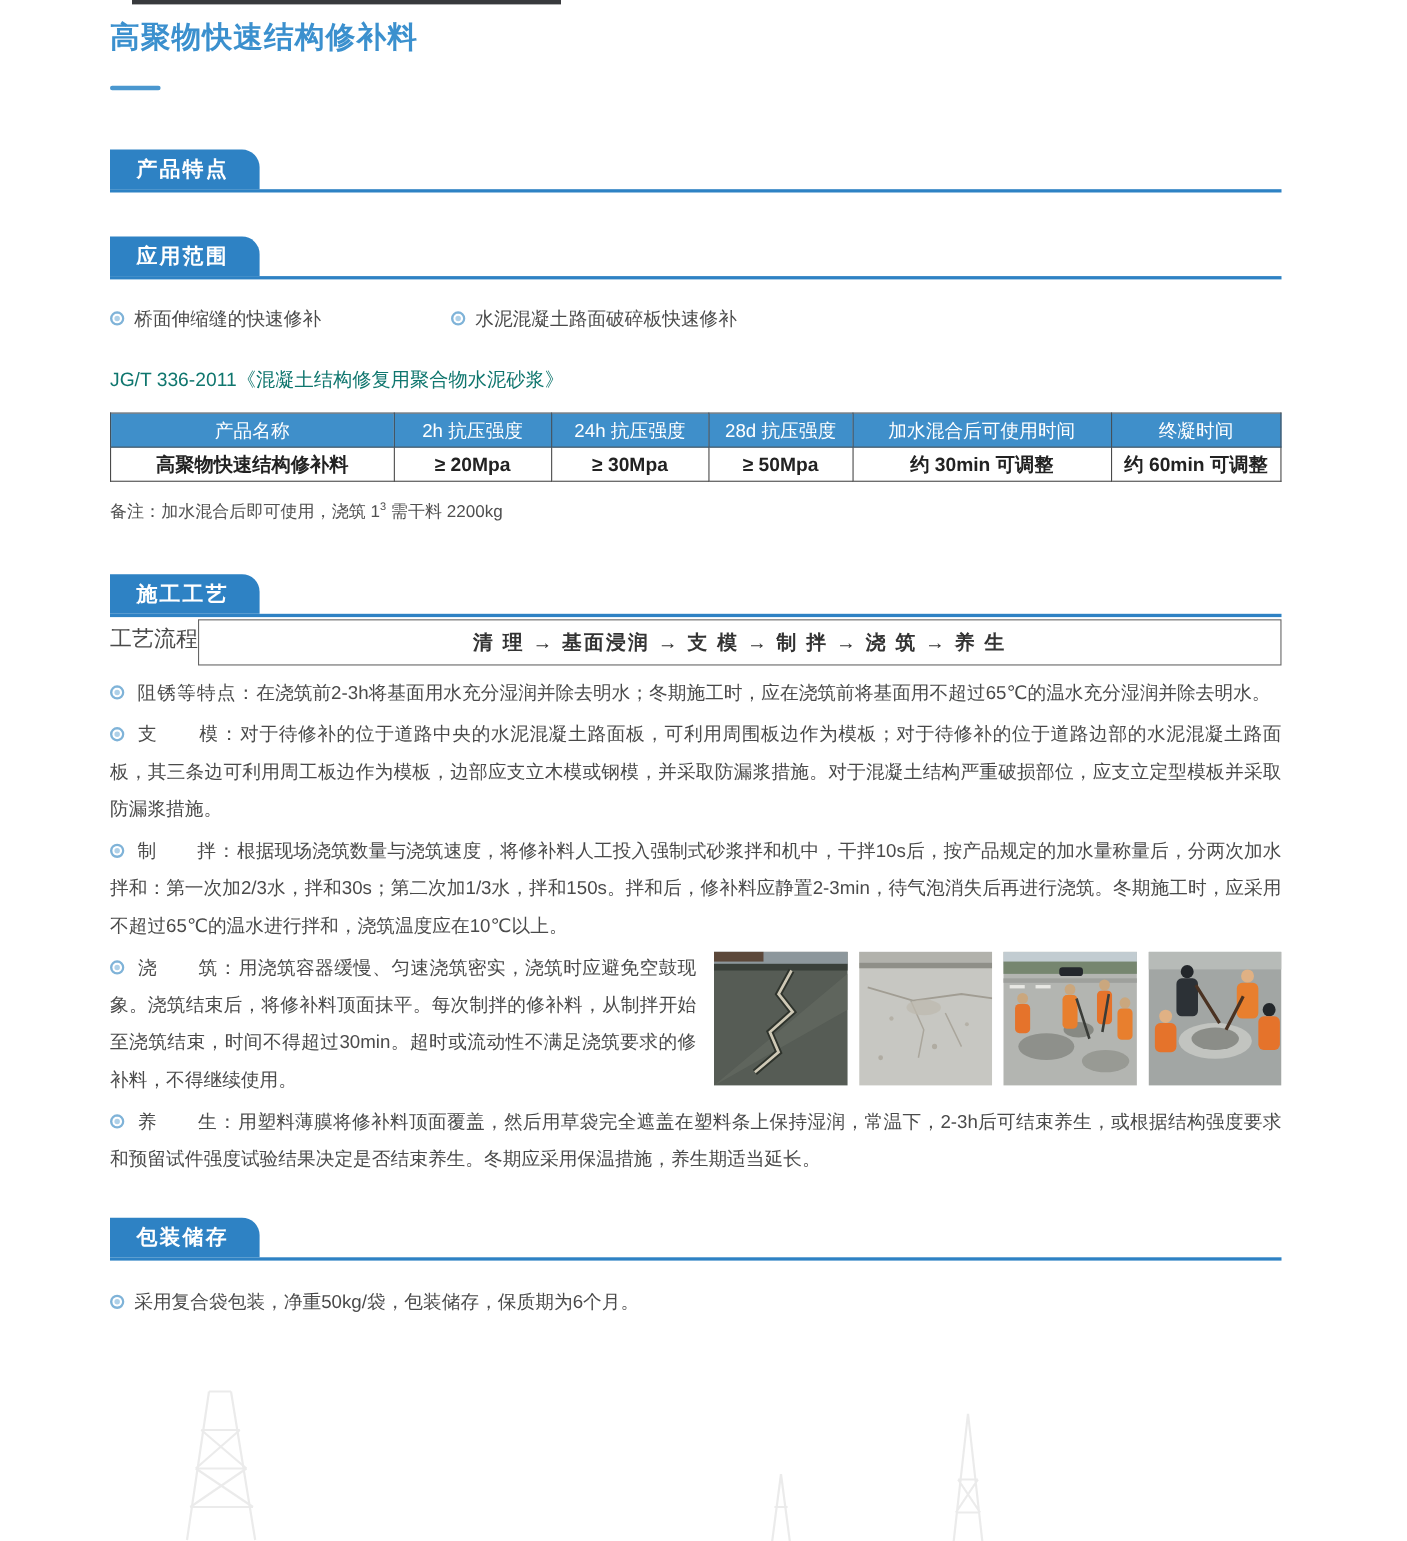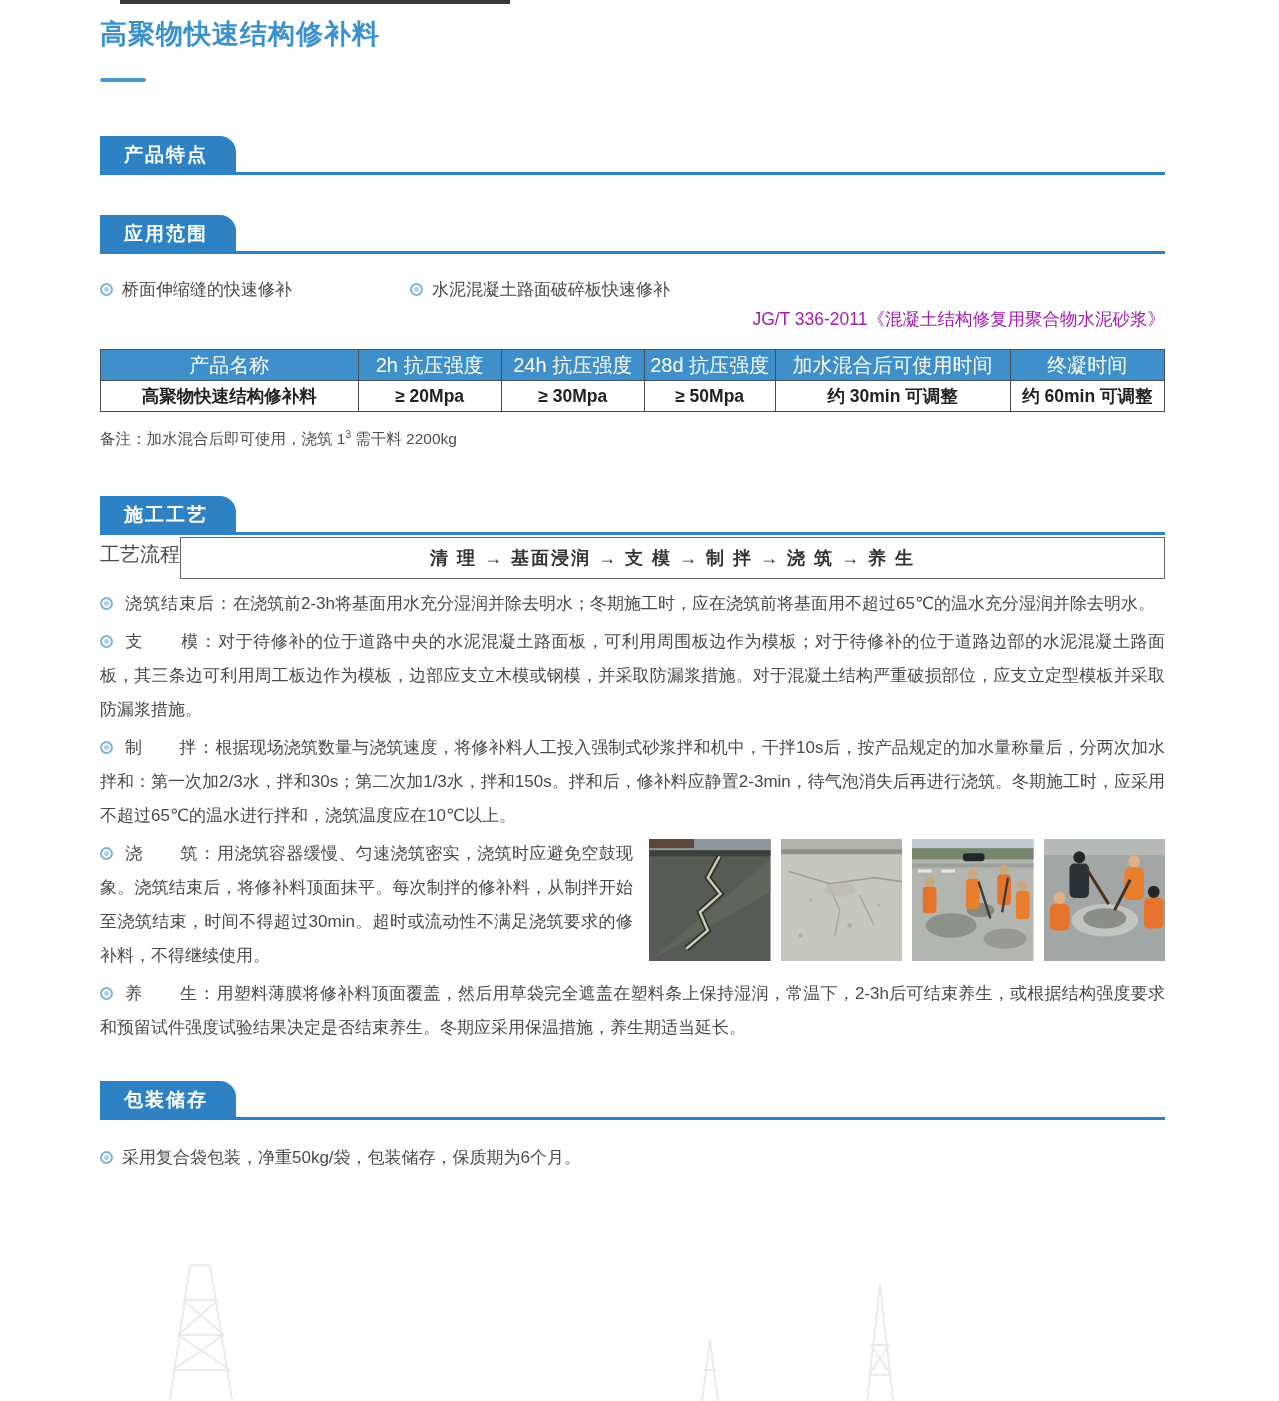--- a/index.html
+++ b/index.html
@@ -36,7 +36,7 @@
   .app-item{display:flex;align-items:center;}
   .app-item:first-child{width:310px;}
 
-  .std-title{margin-top:6px;text-align:right;font-size:17.5px;color:#a21caf;}
+  .std-title{margin-top:32px;text-align:left;font-size:17.5px;color:#0f766e;}
   table.perf{margin-top:18px;width:1065px;border-collapse:collapse;table-layout:fixed;}
   table.perf th{background:var(--th-blue);color:#fff;font-weight:normal;font-size:20px;height:31px;border:1px solid #44505a;}
   table.perf td{background:#fff;color:#222;font-weight:600;font-size:17.5px;height:31px;text-align:center;border:1px solid #4a4a4a;}

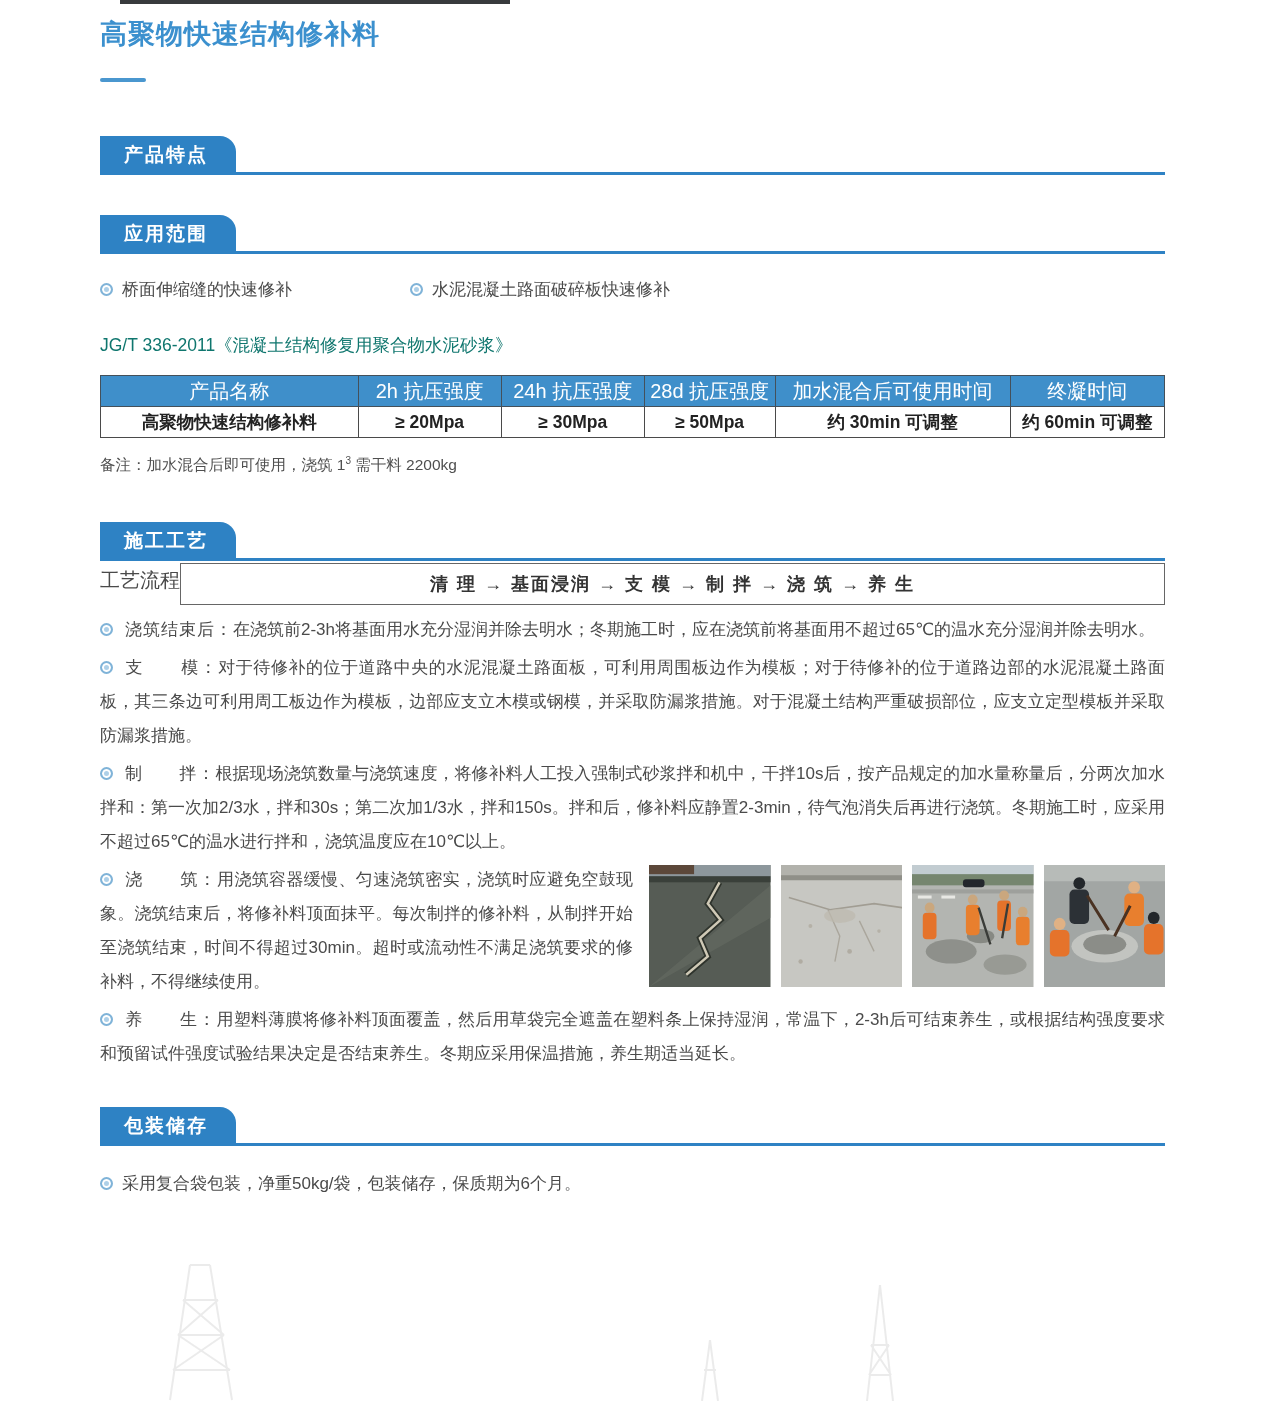--- a/index.html
+++ b/index.html
@@ -38,7 +38,7 @@
 
   .std-title{margin-top:32px;text-align:left;font-size:17.5px;color:#0f766e;}
   table.perf{margin-top:18px;width:1065px;border-collapse:collapse;table-layout:fixed;}
-  table.perf th{background:var(--th-blue);color:#fff;font-weight:normal;font-size:20px;height:31px;border:1px solid #44505a;}
+  table.perf th{background:var(--th-blue);color:#fff;font-weight:normal;font-size:17px;height:31px;border:1px solid #44505a;}
   table.perf td{background:#fff;color:#222;font-weight:600;font-size:17.5px;height:31px;text-align:center;border:1px solid #4a4a4a;}
   .c0{width:252px}.c1{width:140px}.c2{width:140px}.c3{width:128px}.c4{width:230px}.c5{width:151px}
   .note{margin-top:17px;font-size:15.5px;color:#4f4f4f;}

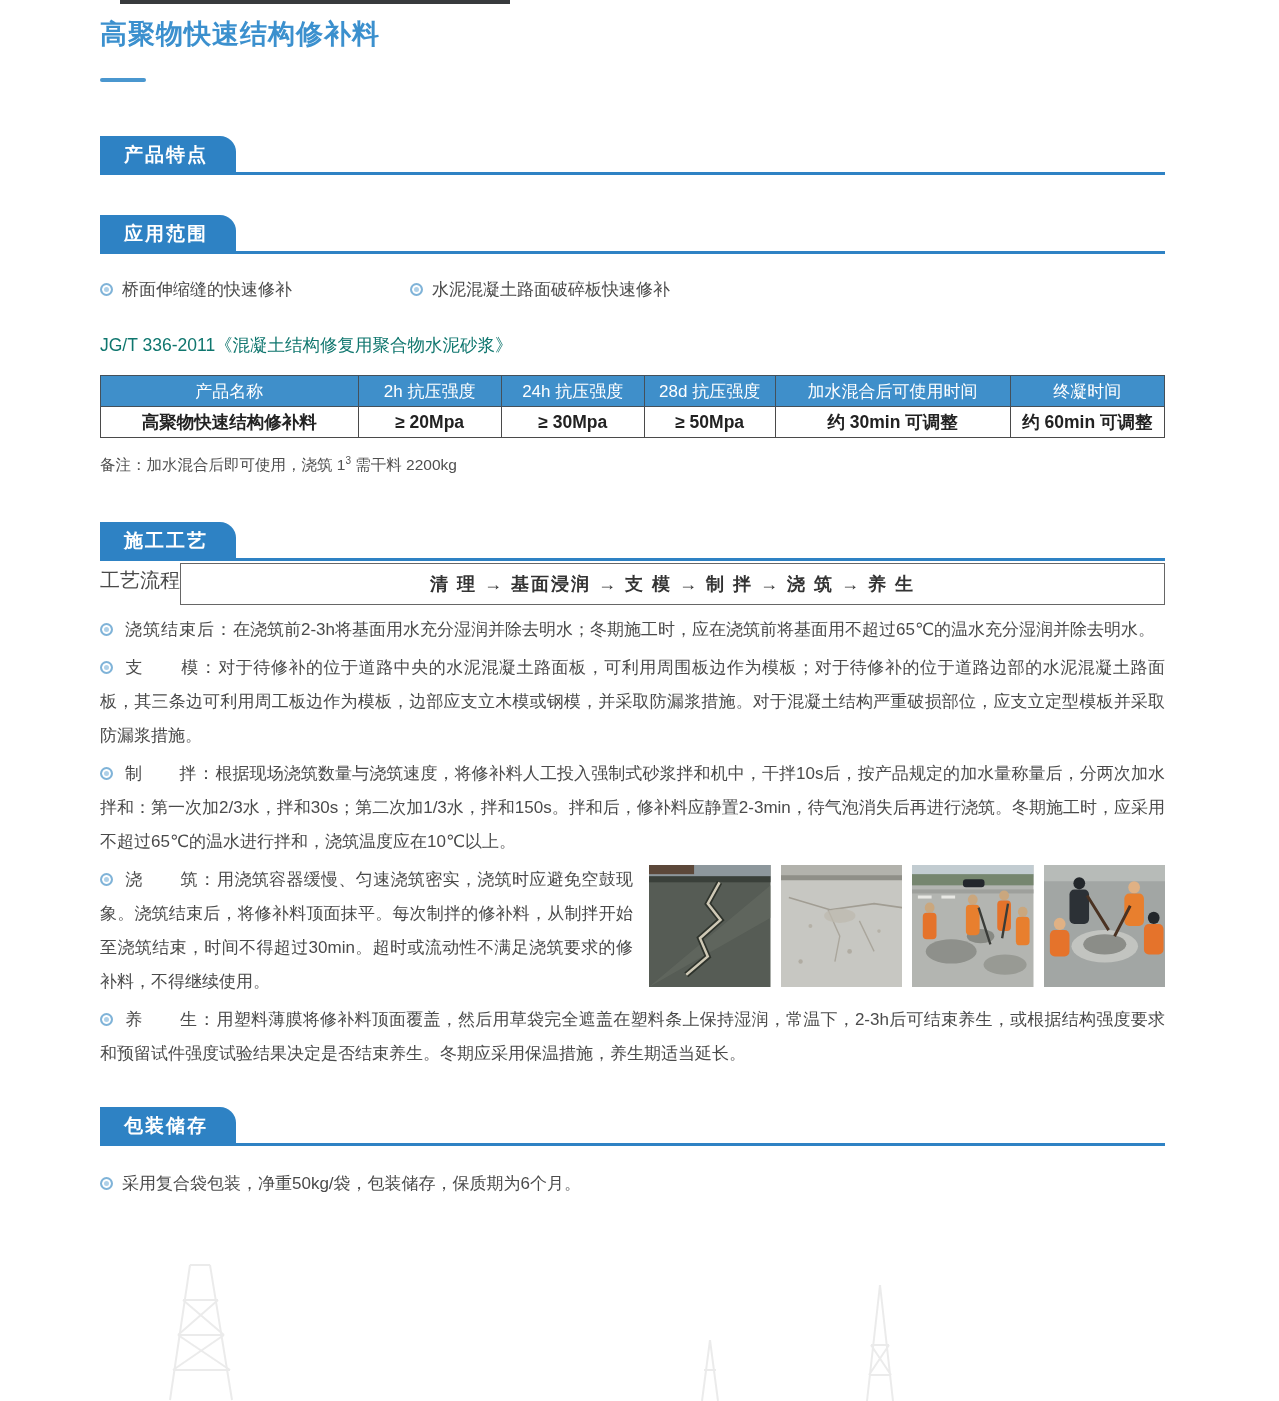--- a/index.html
+++ b/index.html
@@ -143,7 +143,7 @@
   </div>
 
   <div class="steps">
-    <p class="step"><span class="bullet"></span><span class="step-name">浇筑结束后：</span><span>在浇筑前2-3h将基面用水充分湿润并除去明水；冬期施工时，应在浇筑前将基面用不超过65℃的温水充分湿润并除去明水。</span></p>
+    <p class="step"><span class="bullet"></span><span class="step-name">阻锈等特点：</span><span>在浇筑前2-3h将基面用水充分湿润并除去明水；冬期施工时，应在浇筑前将基面用不超过65℃的温水充分湿润并除去明水。</span></p>
     <p class="step"><span class="bullet"></span><span class="step-name">支　　模：</span><span>对于待修补的位于道路中央的水泥混凝土路面板，可利用周围板边作为模板；对于待修补的位于道路边部的水泥混凝土路面板，其三条边可利用周工板边作为模板，边部应支立木模或钢模，并采取防漏浆措施。对于混凝土结构严重破损部位，应支立定型模板并采取防漏浆措施。</span></p>
     <p class="step"><span class="bullet"></span><span class="step-name">制　　拌：</span><span>根据现场浇筑数量与浇筑速度，将修补料人工投入强制式砂浆拌和机中，干拌10s后，按产品规定的加水量称量后，分两次加水拌和：第一次加2/3水，拌和30s；第二次加1/3水，拌和150s。拌和后，修补料应静置2-3min，待气泡消失后再进行浇筑。冬期施工时，应采用不超过65℃的温水进行拌和，浇筑温度应在10℃以上。</span></p>
 

